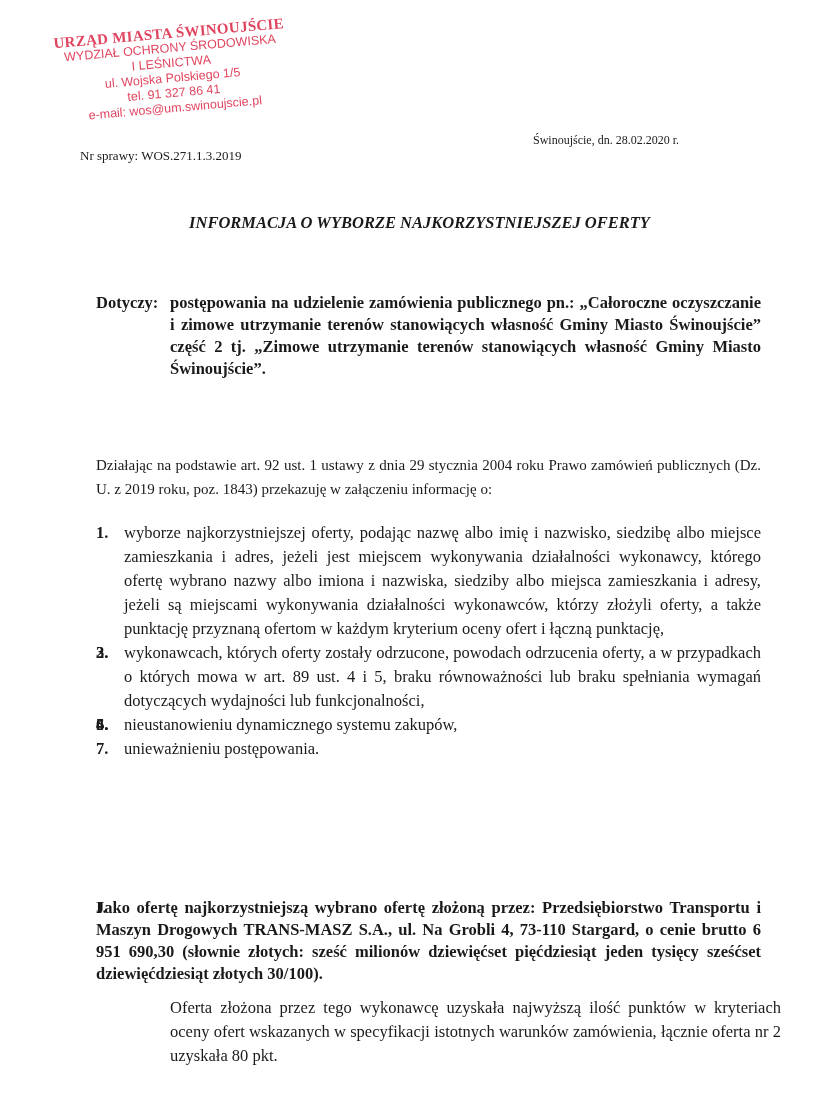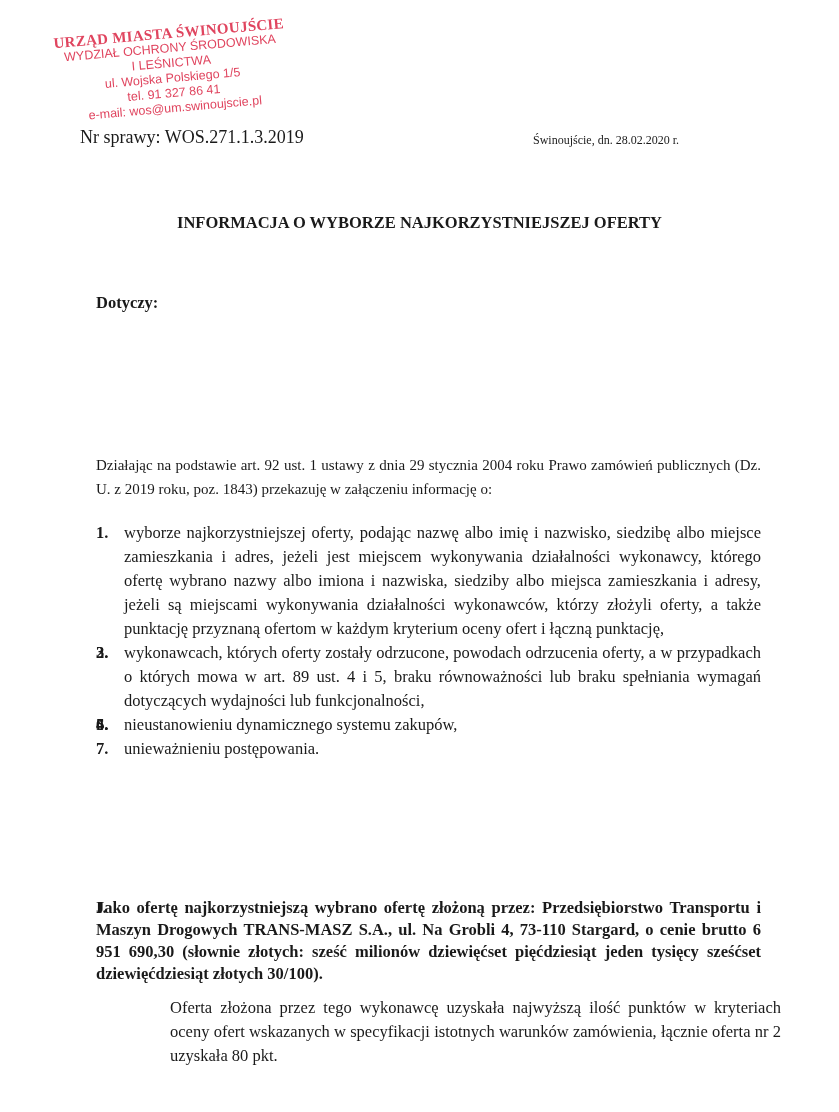--- a/index.html
+++ b/index.html
@@ -9,7 +9,7 @@
            color:#e0455f; font-family:"Liberation Sans", sans-serif; text-align:center; line-height:15px; }
   .stamp .l1 { font-family:"Liberation Serif", serif; font-weight:bold; font-size:15px; letter-spacing:0.3px; }
   .stamp .l { font-size:12.5px; }
-  .hdr-left { position:absolute; left:80px; top:127px; font-size:18px; }
+  .hdr-left { position:absolute; left:80px; top:148px; font-size:13px; }
   .hdr-right { position:absolute; left:533px; top:133px; font-size:12px; }
   .title { position:absolute; left:0; width:839px; top:213px; text-align:center; font-weight:bold; font-size:16.5px; }
   .concern { position:absolute; left:96px; top:292px; width:665px; font-size:16.5px; font-weight:bold; line-height:22px; }

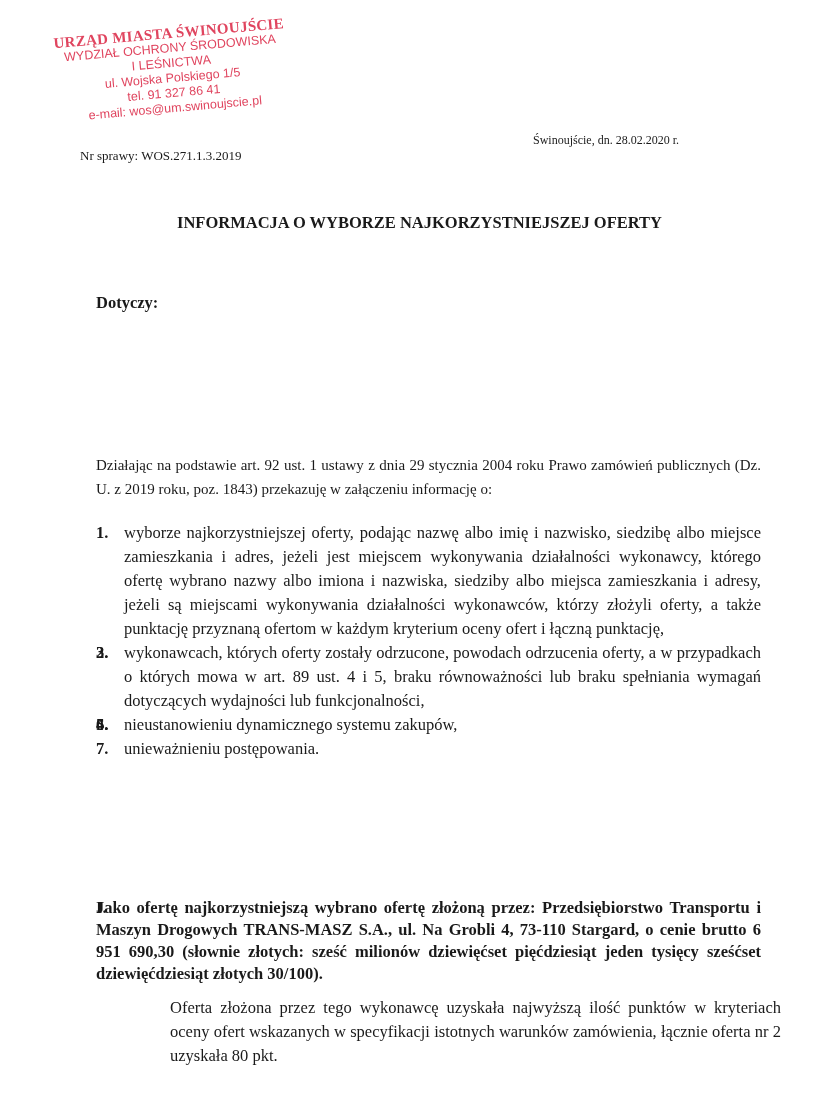--- a/index.html
+++ b/index.html
@@ -11,7 +11,7 @@
   .stamp .l { font-size:12.5px; }
   .hdr-left { position:absolute; left:80px; top:148px; font-size:13px; }
   .hdr-right { position:absolute; left:533px; top:133px; font-size:12px; }
-  .title { position:absolute; left:0; width:839px; top:213px; text-align:center; font-weight:bold; font-size:16.5px; }
+  .title { position:absolute; left:0; width:839px; top:213px; text-align:center; font-weight:bold; font-size:16.5px;font-style:italic; }
   .concern { position:absolute; left:96px; top:292px; width:665px; font-size:16.5px; font-weight:bold; line-height:22px; }
   .concern .lbl { position:absolute; left:0; top:0; }
   .concern .txt { margin-left:74px; text-align:justify; }

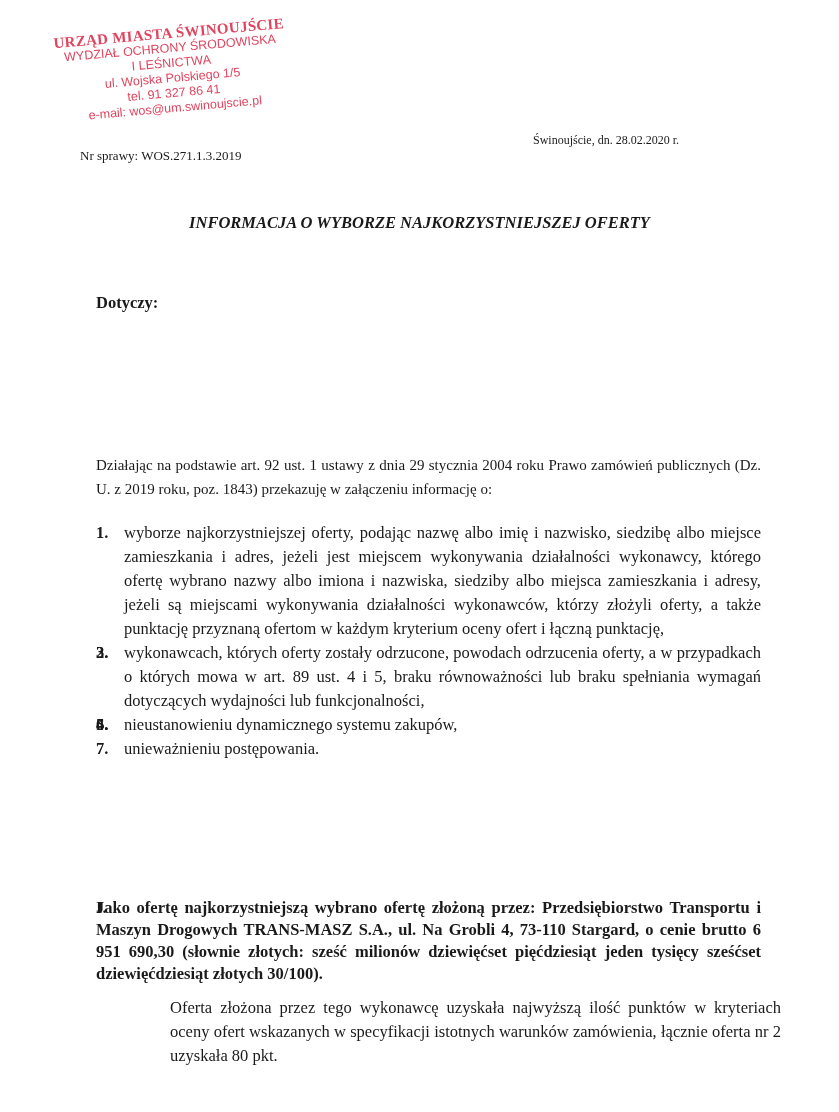--- a/index.html
+++ b/index.html
@@ -43,6 +43,7 @@
 
 <div class="concern">
   <span class="lbl">Dotyczy:</span>
+  <div class="txt">postępowania na udzielenie zamówienia publicznego pn.: „Całoroczne oczyszczanie i zimowe utrzymanie terenów stanowiących własność Gminy Miasto Świnoujście” część 2 tj. „Zimowe utrzymanie terenów stanowiących własność Gminy Miasto Świnoujście”.</div>
 </div>
 
 <div class="intro">Działając na podstawie art. 92 ust. 1 ustawy z dnia 29 stycznia 2004 roku Prawo zamówień publicznych (Dz. U. z 2019 roku, poz. 1843) przekazuję w załączeniu informację o:</div>

